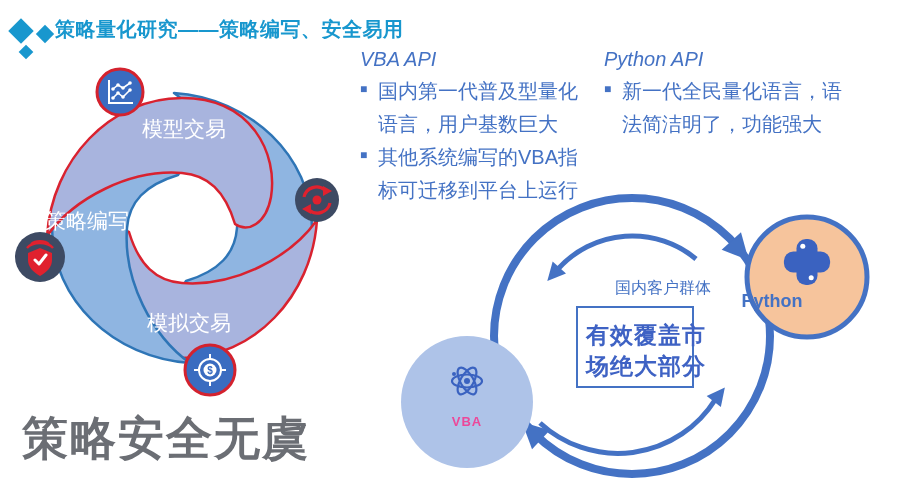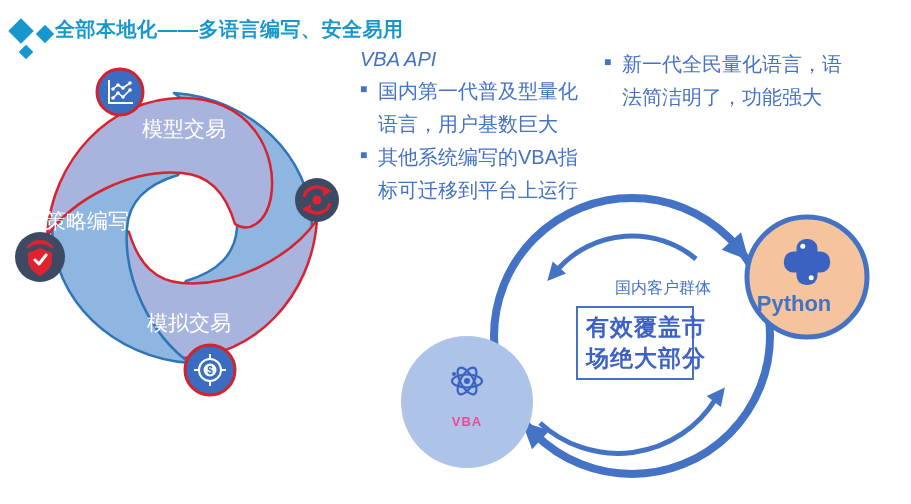--- a/index.html
+++ b/index.html
@@ -87,7 +87,7 @@
       <rect x="-5.2" y="-5.2" width="10.4" height="10.4" transform="translate(22,47) rotate(45)"></rect>
     </g>
   </svg>
-  <div class="slide-title">全部本地化——多语言编写、安全易用</div>
+  <div class="slide-title">策略量化研究——策略编写、安全易用</div>
 
   <svg class="pinwheel" width="340" height="340" viewBox="0 0 340 340">
 

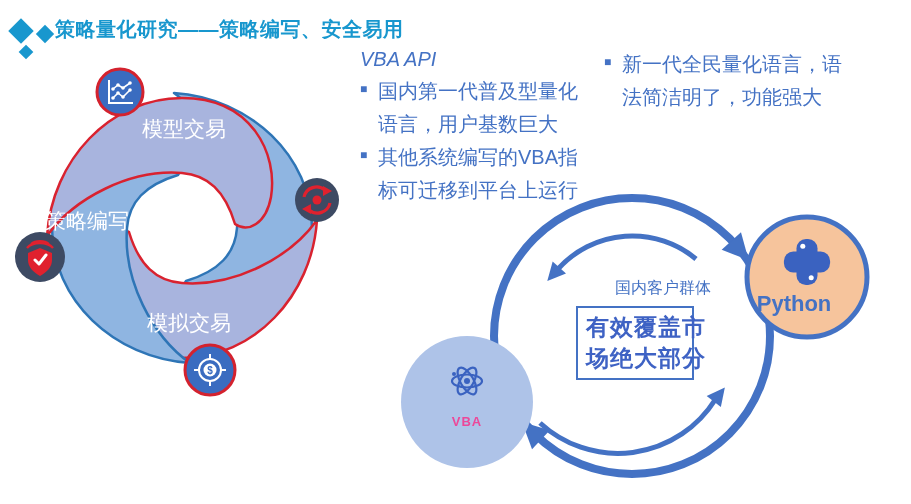--- a/index.html
+++ b/index.html
@@ -159,6 +159,7 @@
   </div>
 
   <div class="api-col api-col-python">
+    <div class="api-title">Python API</div>
     <ul class="api-bullets">
       <li>新一代全民量化语言，语法简洁明了，功能强大</li>
     </ul>

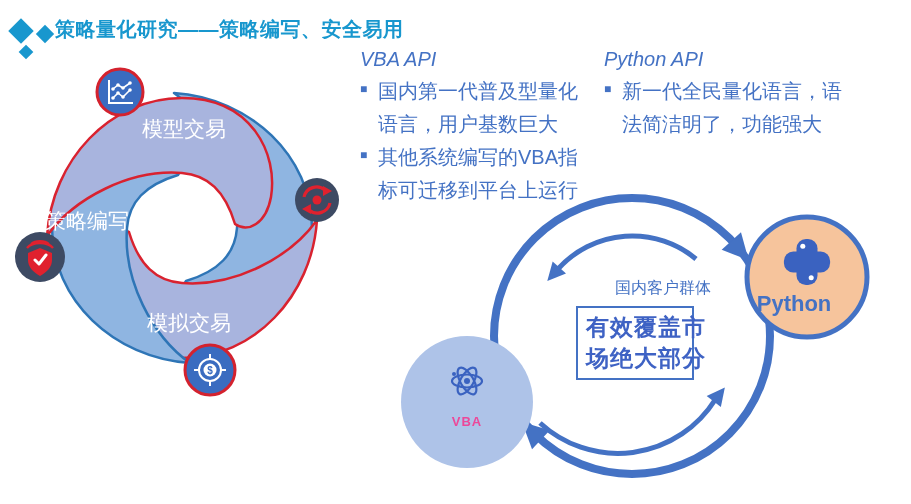--- a/index.html
+++ b/index.html
@@ -71,8 +71,8 @@
     font-size:13px; font-weight:bold; color:#ec4899; letter-spacing:1px; z-index:3;
   }
   .python-label {
-    position:absolute; left:753px; top:291px; width:82px; text-align:center;
-    font-size:22px; font-weight:bold; color:#4472C4; z-index:3;
+    position:absolute; left:731px; top:291px; width:82px; text-align:center;
+    font-size:18px; font-weight:bold; color:#4472C4; z-index:3;
   }
 </style>
 </head>

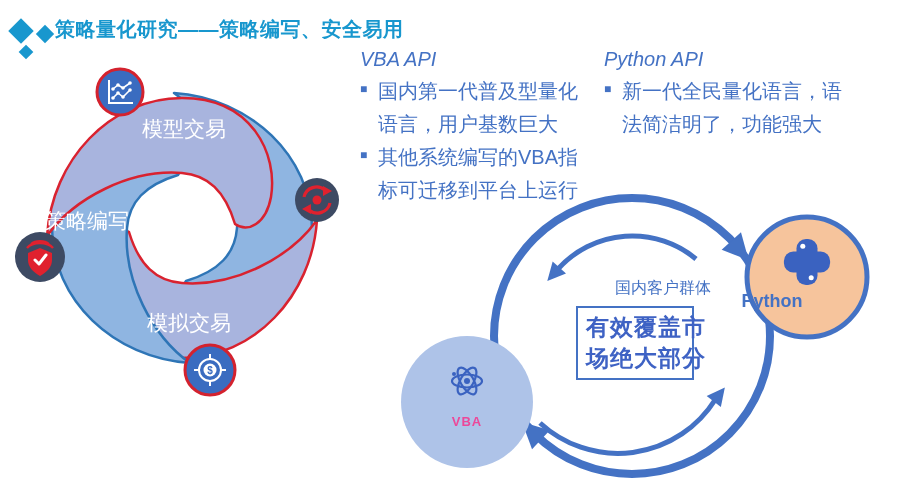--- a/index.html
+++ b/index.html
@@ -60,7 +60,7 @@
   }
   .coverage-box {
     position:absolute; left:576px; top:306px; width:118px;
-    border:2px solid #4472C4; padding:4px 0 4px 8px; background:#fff; z-index:3;
+    border:2px solid #4472C4; padding:12px 0 4px 8px; background:#fff; z-index:3;
   }
   .coverage-line {
     font-size:23px; font-weight:bold; color:#3E62C4; line-height:31px;

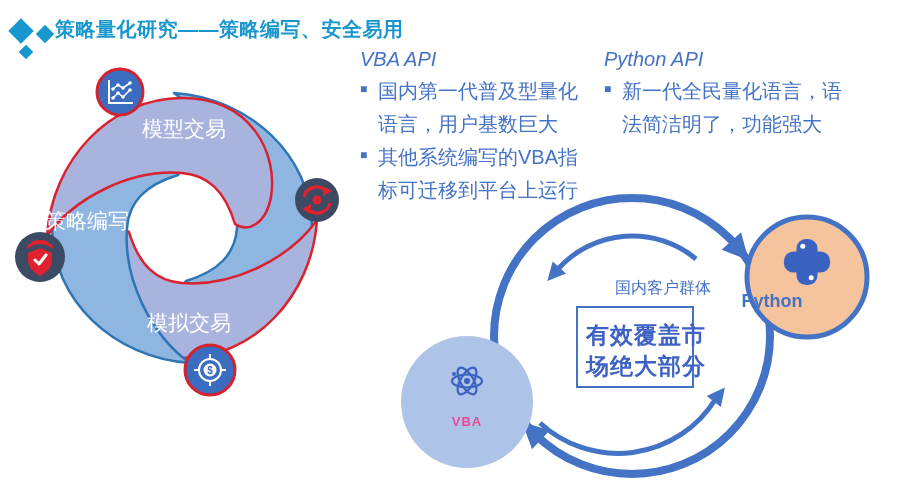--- a/index.html
+++ b/index.html
@@ -149,6 +149,7 @@
   <div class="petal-label lbl-model">模型交易</div>
   <div class="petal-label lbl-sim">模拟交易</div>
 
+  <div class="headline">策略安全无虞</div>
 
   <div class="api-col api-col-vba">
     <div class="api-title">VBA API</div>

